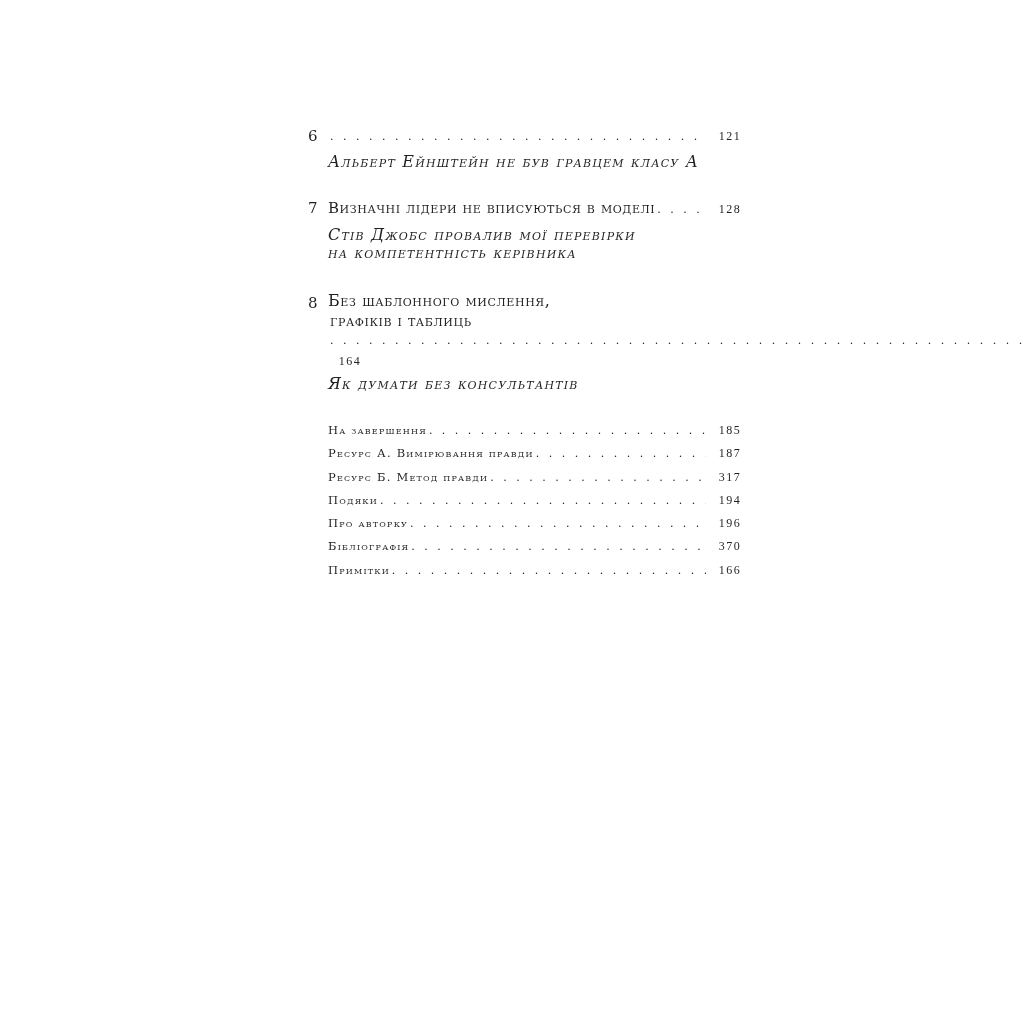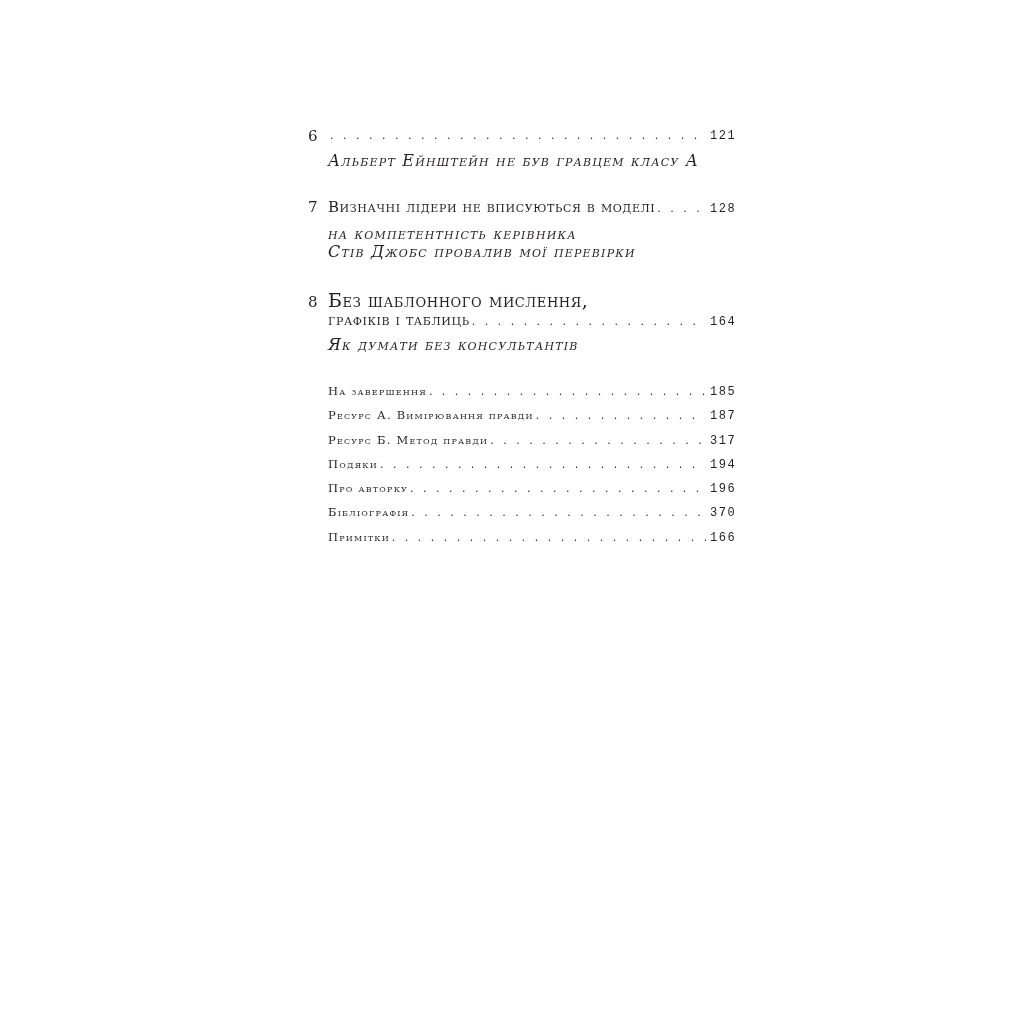--- a/index.html
+++ b/index.html
@@ -54,11 +54,11 @@
     }
     .page {
       width: 40px;
-      text-align: left;
+      text-align: center;
       font-size: 12px;
       letter-spacing: 1.5px;
       font-variant: normal;
-      font-family: Liberation Mono, monospace;
+      font-family: Liberation Serif, serif;
       flex: none;
       margin-right: -2px;
     }

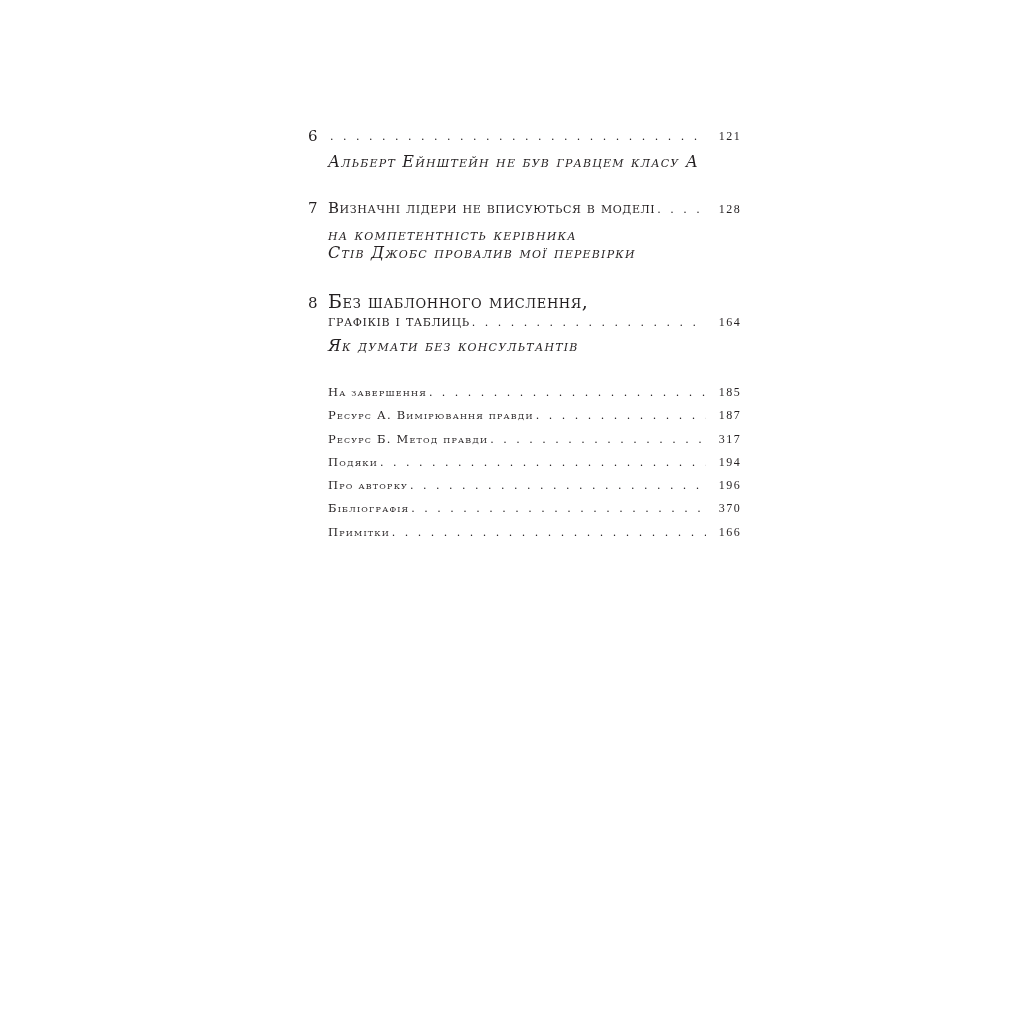--- a/index.html
+++ b/index.html
@@ -120,8 +120,8 @@
       <span class="page">128</span>
     </div>
     <div class="chap-sub">
+      <div>Стів Джобс провалив мої перевірки</div>
       <div>на компетентність керівника</div>
-      <div>Стів Джобс провалив мої перевірки</div>
     </div>
   </div>
 

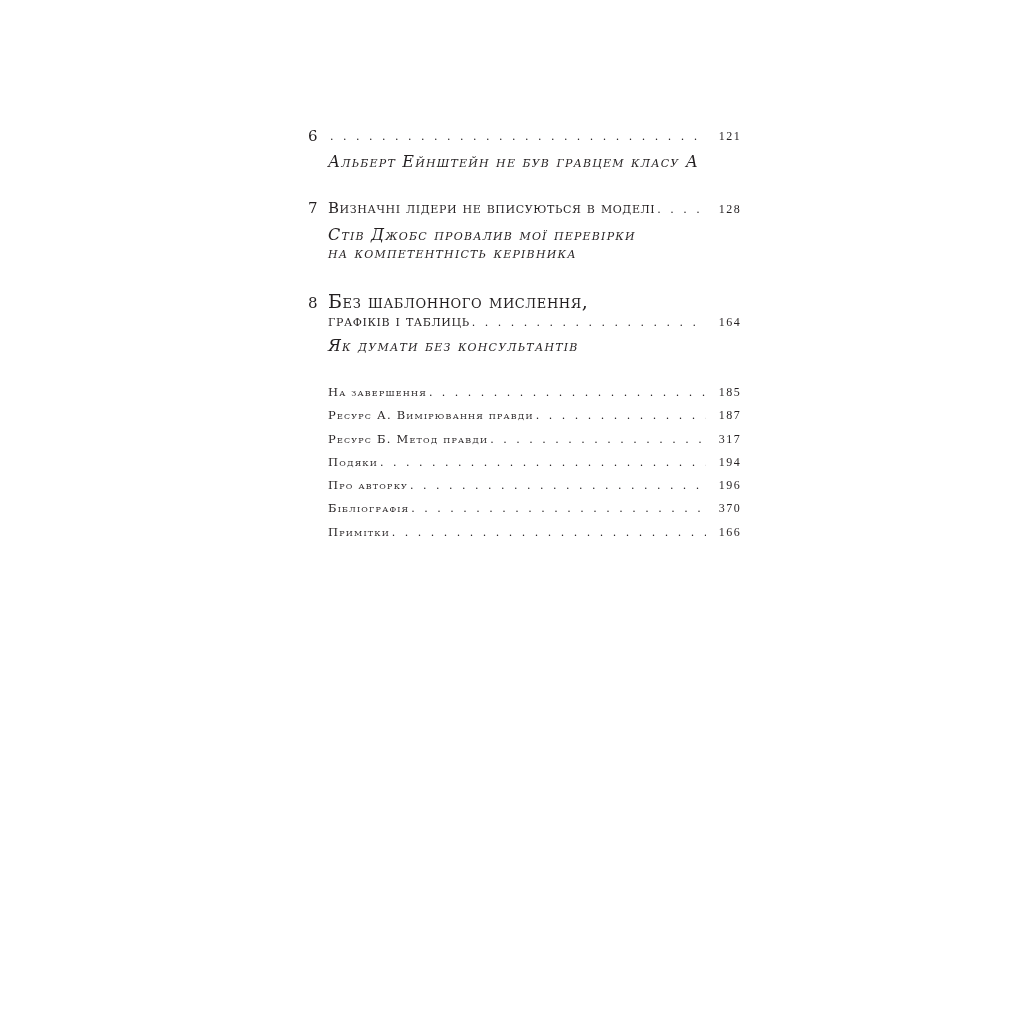--- a/index.html
+++ b/index.html
@@ -71,7 +71,7 @@
       font-style: italic;
     }
     .chap-title-plain {
-      font-size: 19px;
+      font-size: 16px;
       line-height: 20px;
       letter-spacing: 0.6px;
       font-variant: small-caps;

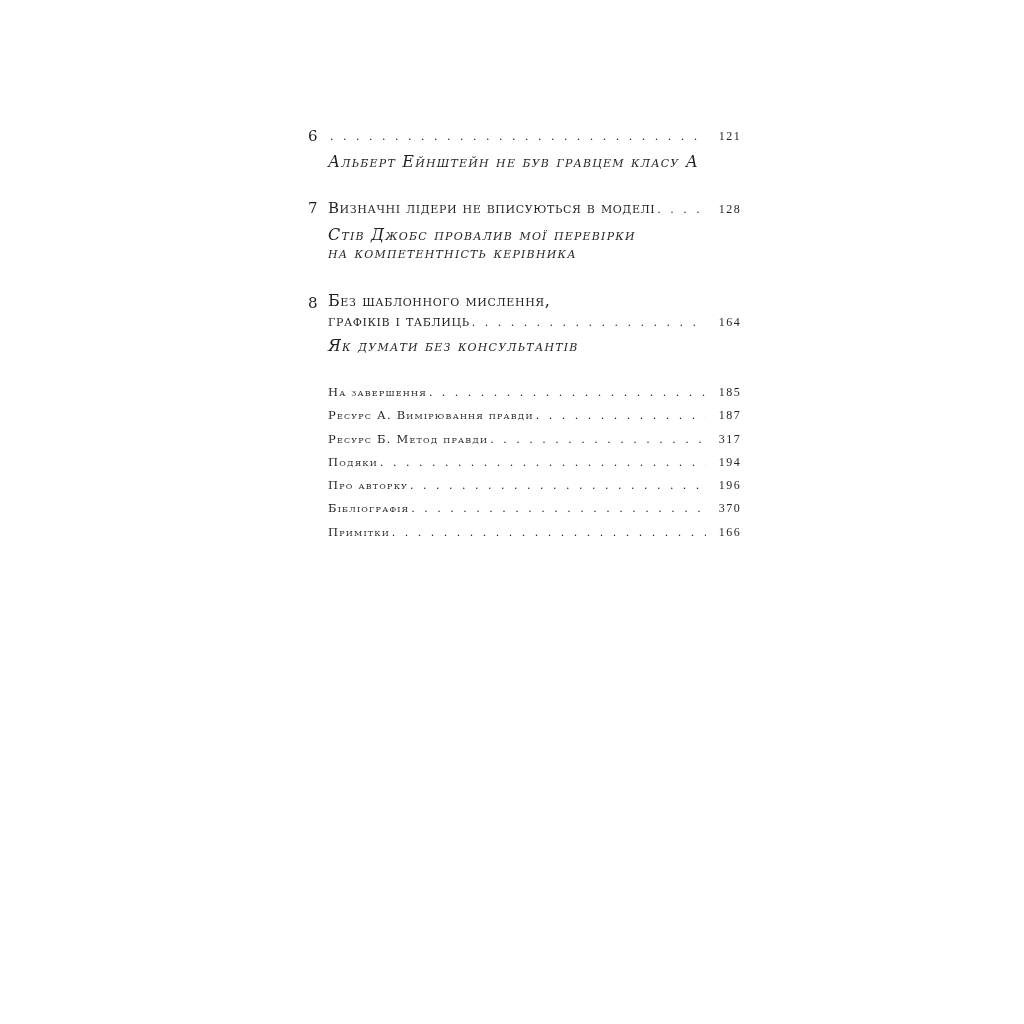--- a/index.html
+++ b/index.html
@@ -128,7 +128,7 @@
   <div class="chapter ch8">
     <span class="chap-num">8</span>
     <div class="chap-title-plain">Без шаблонного мислення,</div>
-    <div class="chap-title-line" style="line-height:20px;">
+    <div class="chap-title-line" style="line-height:20px;flex-direction:column;">
       <span class="first">графіків і таблиць</span>
       <span class="dots">. . . . . . . . . . . . . . . . . . . . . . . . . . . . . . . . . . . . . . . . . . . . . . . . . . . . . . . . . . . . . . . . .</span>
       <span class="page">164</span>

